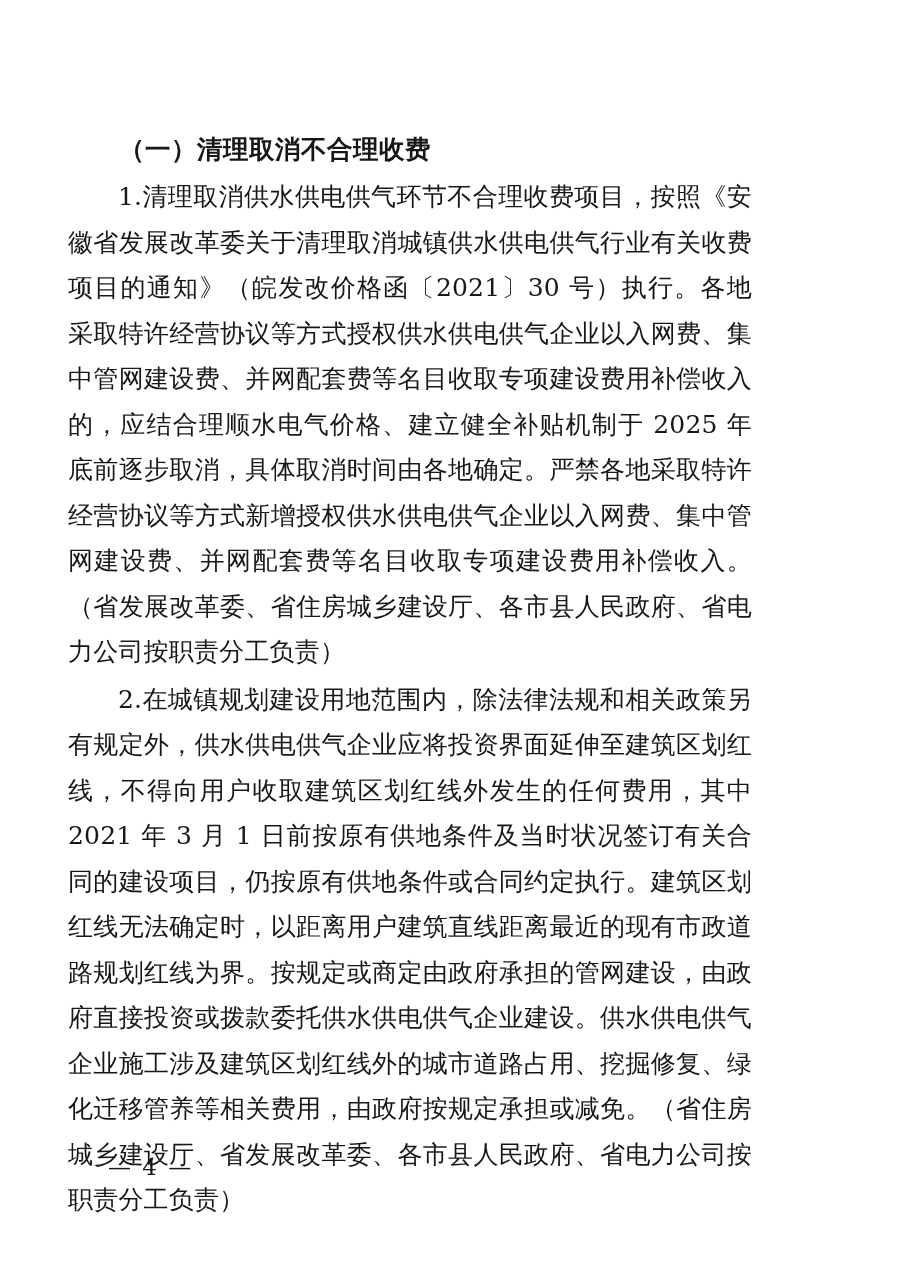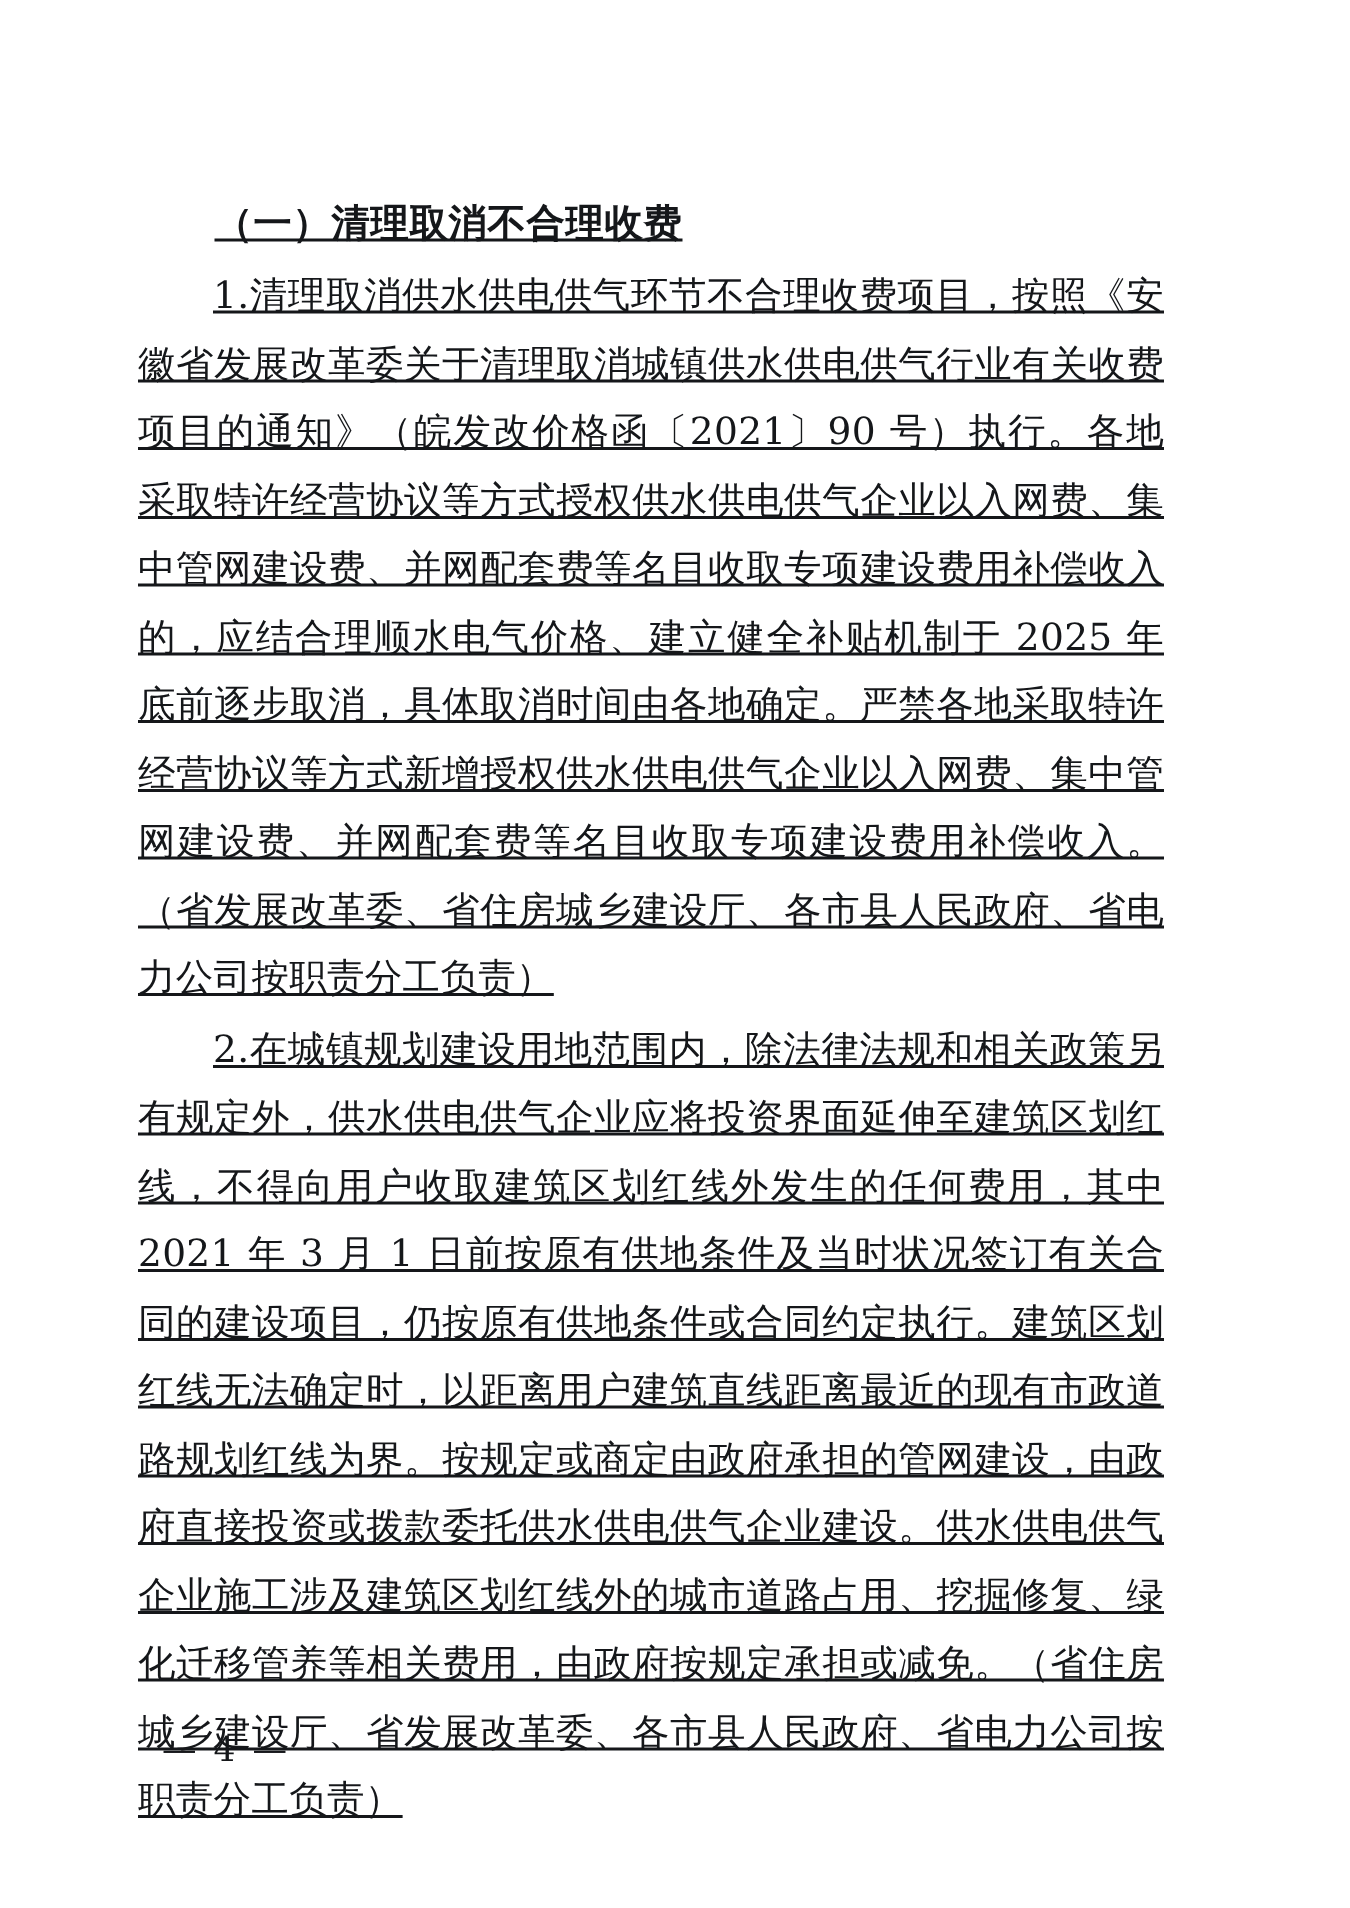--- a/index.html
+++ b/index.html
@@ -19,8 +19,7 @@
     width: 855px;
     height: 1272px;
     box-sizing: border-box;
-    padding: 130px 108px 0 92px;
-    text-decoration: underline;
+    padding: 130px 108px 0 68px;
   }
   .doc-body {
     width: 684px;

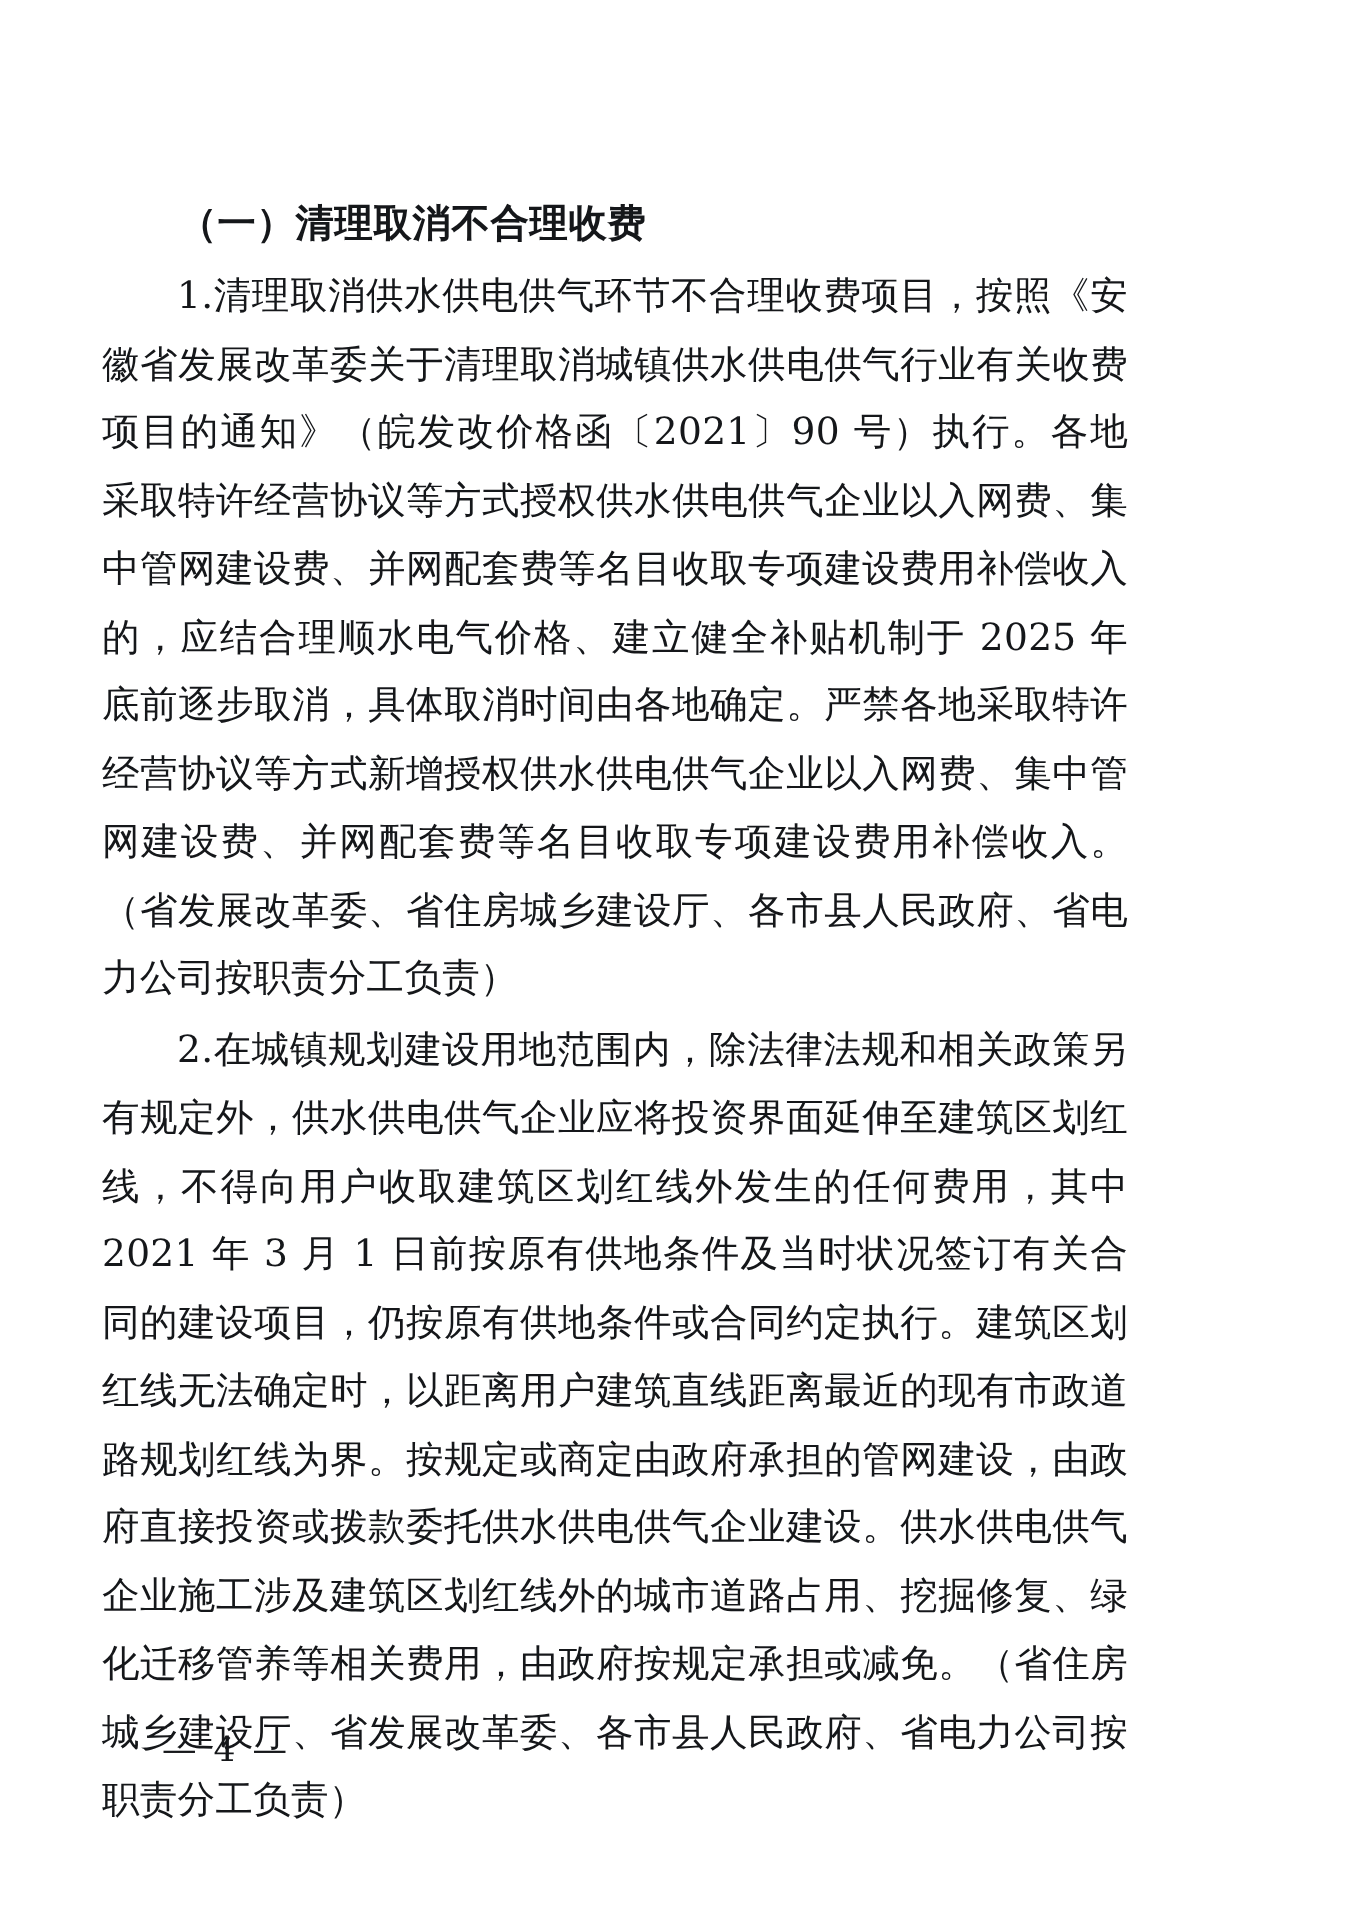--- a/index.html
+++ b/index.html
@@ -59,7 +59,7 @@
 <div class="page">
   <div class="doc-body">
     <h2 class="section-heading">（一）清理取消不合理收费</h2>
-    <p class="para">1.清理取消供水供电供气环节不合理收费项目，按照《安徽省发展改革委关于清理取消城镇供水供电供气行业有关收费项目的通知》（皖发改价格函〔2021〕90 号）执行。各地采取特许经营协议等方式授权供水供电供气企业以入网费、集中管网建设费、并网配套费等名目收取专项建设费用补偿收入的，应结合理顺水电气价格、建立健全补贴机制于 2025 年底前逐步取消，具体取消时间由各地确定。严禁各地采取特许经营协议等方式新增授权供水供电供气企业以入网费、集中管网建设费、并网配套费等名目收取专项建设费用补偿收入。（省发展改革委、省住房城乡建设厅、各市县人民政府、省电力公司按职责分工负责）</p>
+    <p class="para">1.清理取消供水供电供气环节不合理收费项目，按照《安徽省发展改革委关于清理取消城镇供水供电供气行业有关收费项目的通知》（皖发改价格函〔2021〕30 号）执行。各地采取特许经营协议等方式授权供水供电供气企业以入网费、集中管网建设费、并网配套费等名目收取专项建设费用补偿收入的，应结合理顺水电气价格、建立健全补贴机制于 2025 年底前逐步取消，具体取消时间由各地确定。严禁各地采取特许经营协议等方式新增授权供水供电供气企业以入网费、集中管网建设费、并网配套费等名目收取专项建设费用补偿收入。（省发展改革委、省住房城乡建设厅、各市县人民政府、省电力公司按职责分工负责）</p>
     <p class="para">2.在城镇规划建设用地范围内，除法律法规和相关政策另有规定外，供水供电供气企业应将投资界面延伸至建筑区划红线，不得向用户收取建筑区划红线外发生的任何费用，其中 2021 年 3 月 1 日前按原有供地条件及当时状况签订有关合同的建设项目，仍按原有供地条件或合同约定执行。建筑区划红线无法确定时，以距离用户建筑直线距离最近的现有市政道路规划红线为界。按规定或商定由政府承担的管网建设，由政府直接投资或拨款委托供水供电供气企业建设。供水供电供气企业施工涉及建筑区划红线外的城市道路占用、挖掘修复、绿化迁移管养等相关费用，由政府按规定承担或减免。（省住房城乡建设厅、省发展改革委、各市县人民政府、省电力公司按职责分工负责）</p>
   </div>
   <div class="page-number">— 4 —</div>

